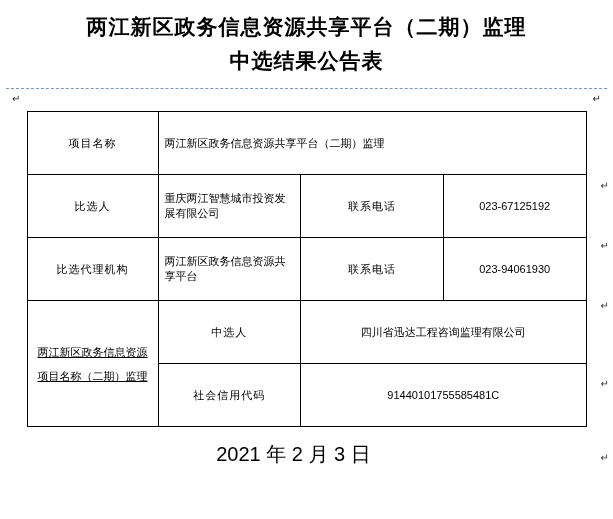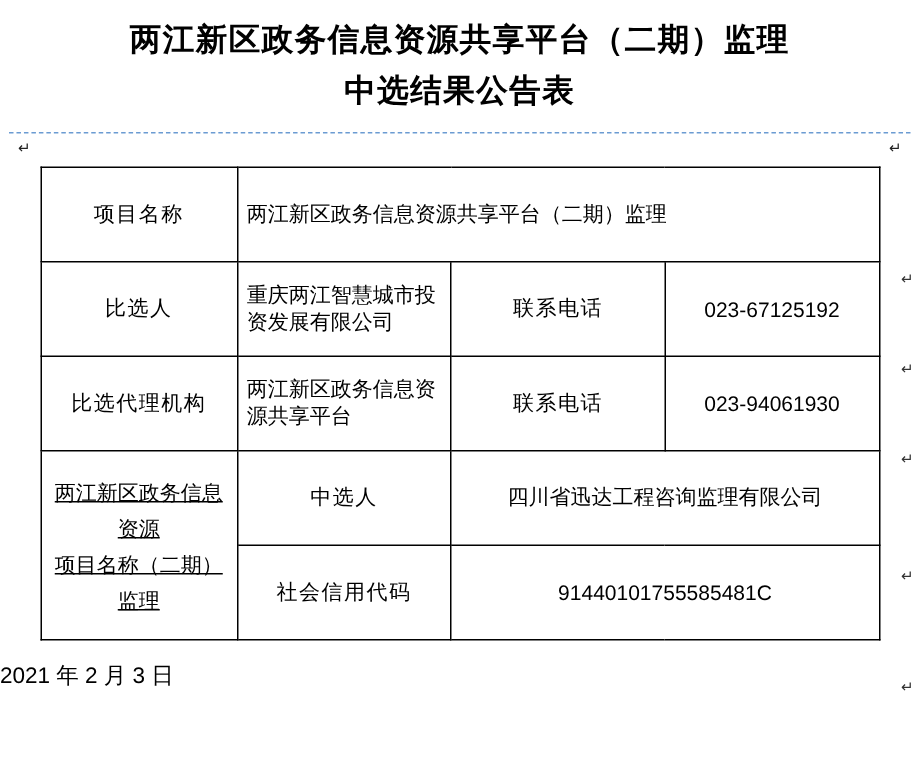--- a/index.html
+++ b/index.html
@@ -58,7 +58,7 @@
   table.main td {
     border: 1px solid #000000;
     height: 54px;
-    font-size: 14px;
+    font-size: 11px;
     padding: 4px 6px;
     vertical-align: middle;
   }

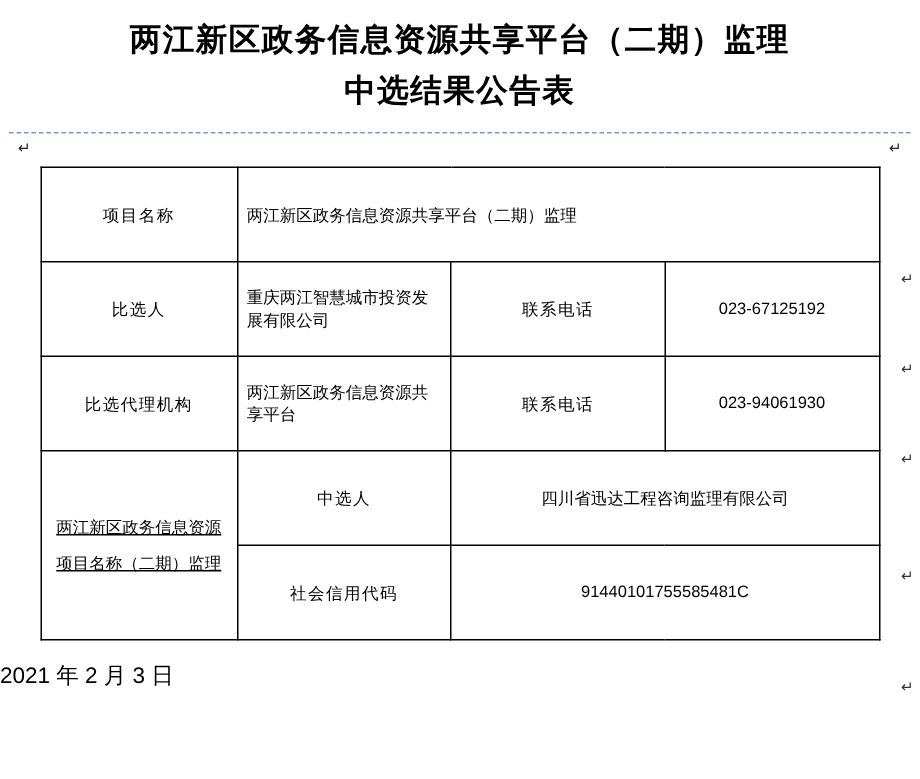--- a/index.html
+++ b/index.html
@@ -86,8 +86,8 @@
   }
   .date-row {
     margin: 14px 26px 0 0;
-    text-align: left;
-    font-size: 15px;
+    text-align: center;
+    font-size: 20px;
   }
   .side-mark {
     position: absolute;

